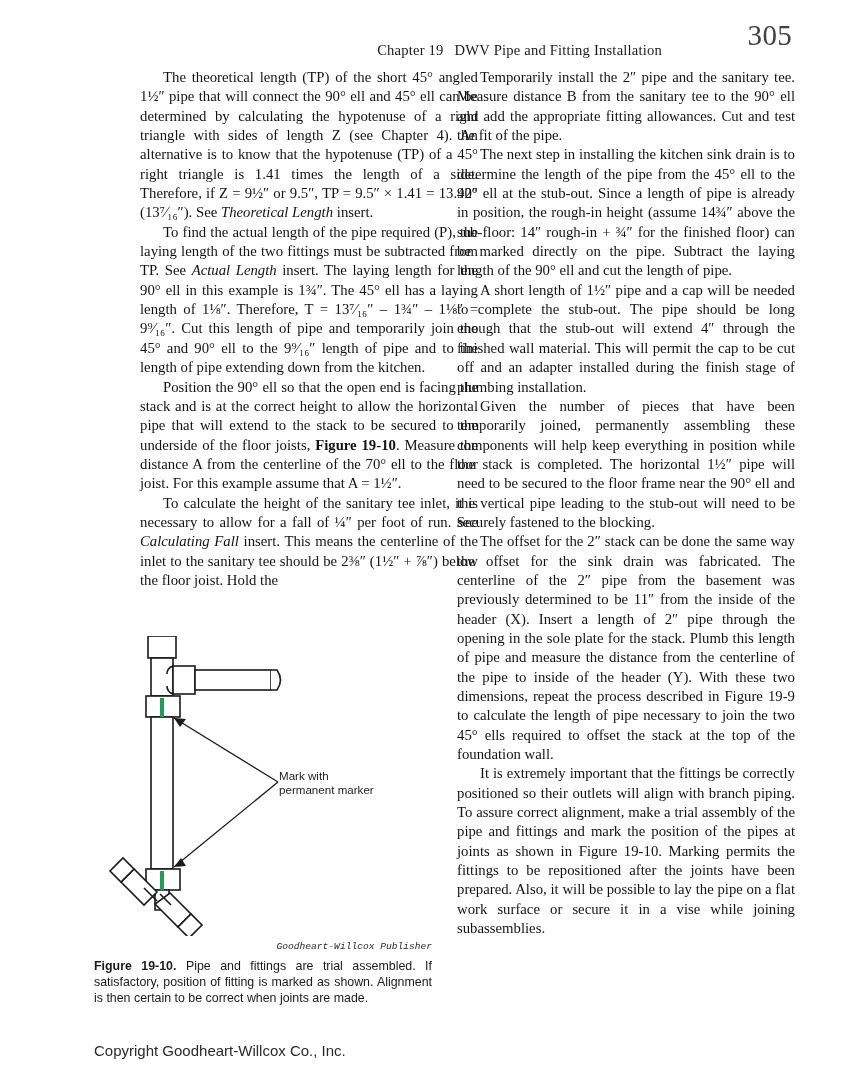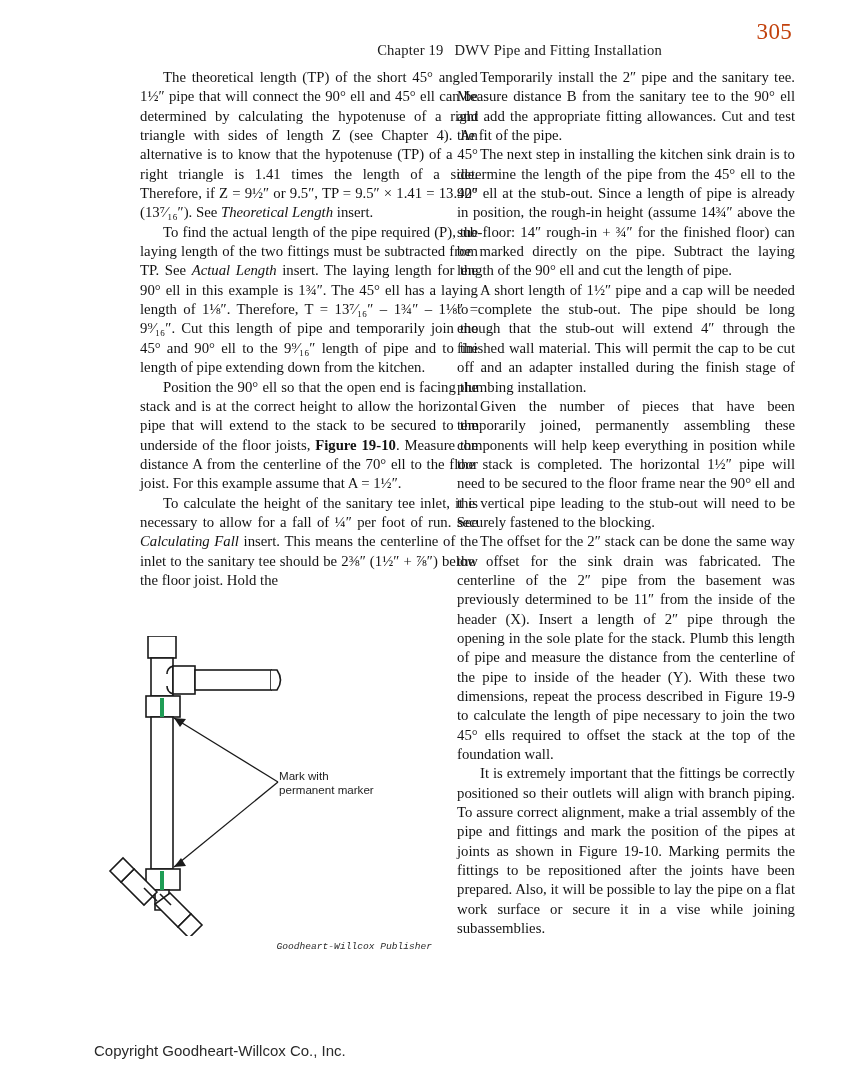--- a/index.html
+++ b/index.html
@@ -40,8 +40,8 @@
     position: absolute;
     right: 0;
     top: -7px;
-    font-size: 23px;
-    color: #c2410c;
+    font-size: 29px;
+    color: #404040;
     letter-spacing: .3px;
   }
 

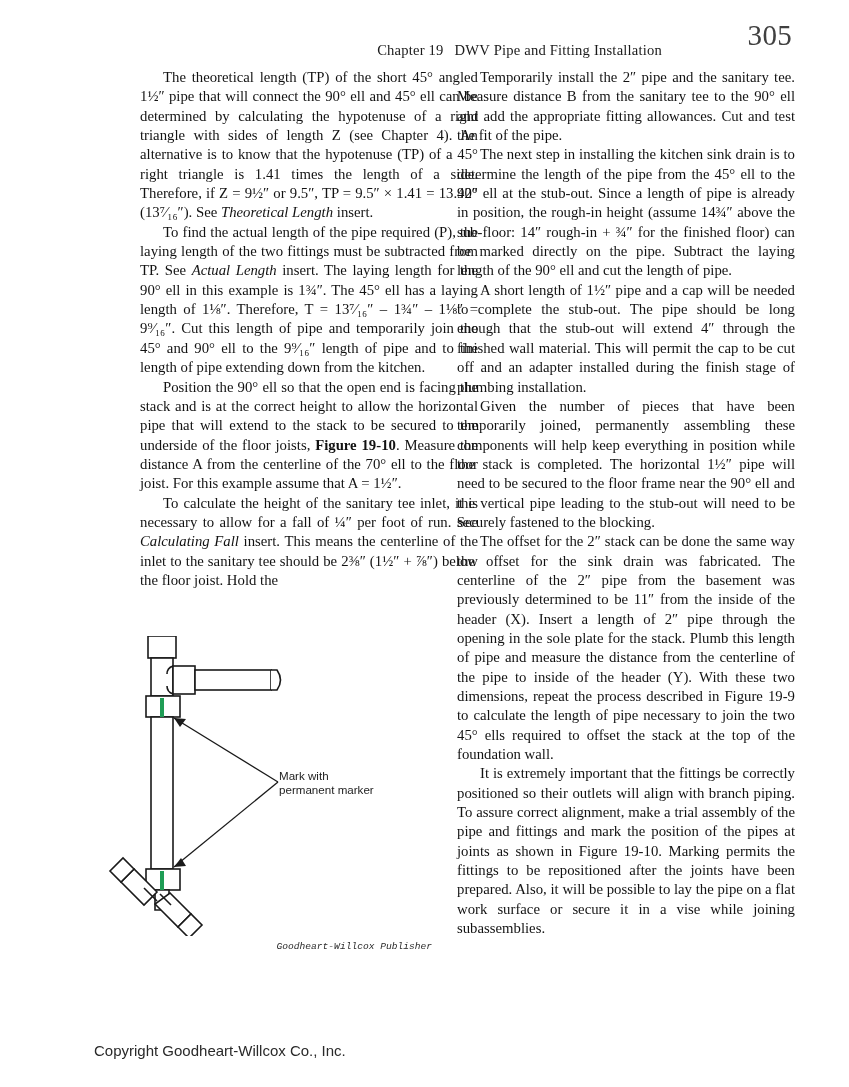--- a/index.html
+++ b/index.html
@@ -209,6 +209,7 @@
 
     <div class="credit">Goodheart-Willcox Publisher</div>
 
+    <div class="caption"><span class="fignum">Figure 19-10.</span><span> Pipe and fittings are trial assembled. If satisfactory, position of fitting is marked as shown. Alignment is then certain to be correct when joints are made.</span></div>
   </div>
 
   <div class="copyright">Copyright Goodheart-Willcox Co., Inc.</div>

